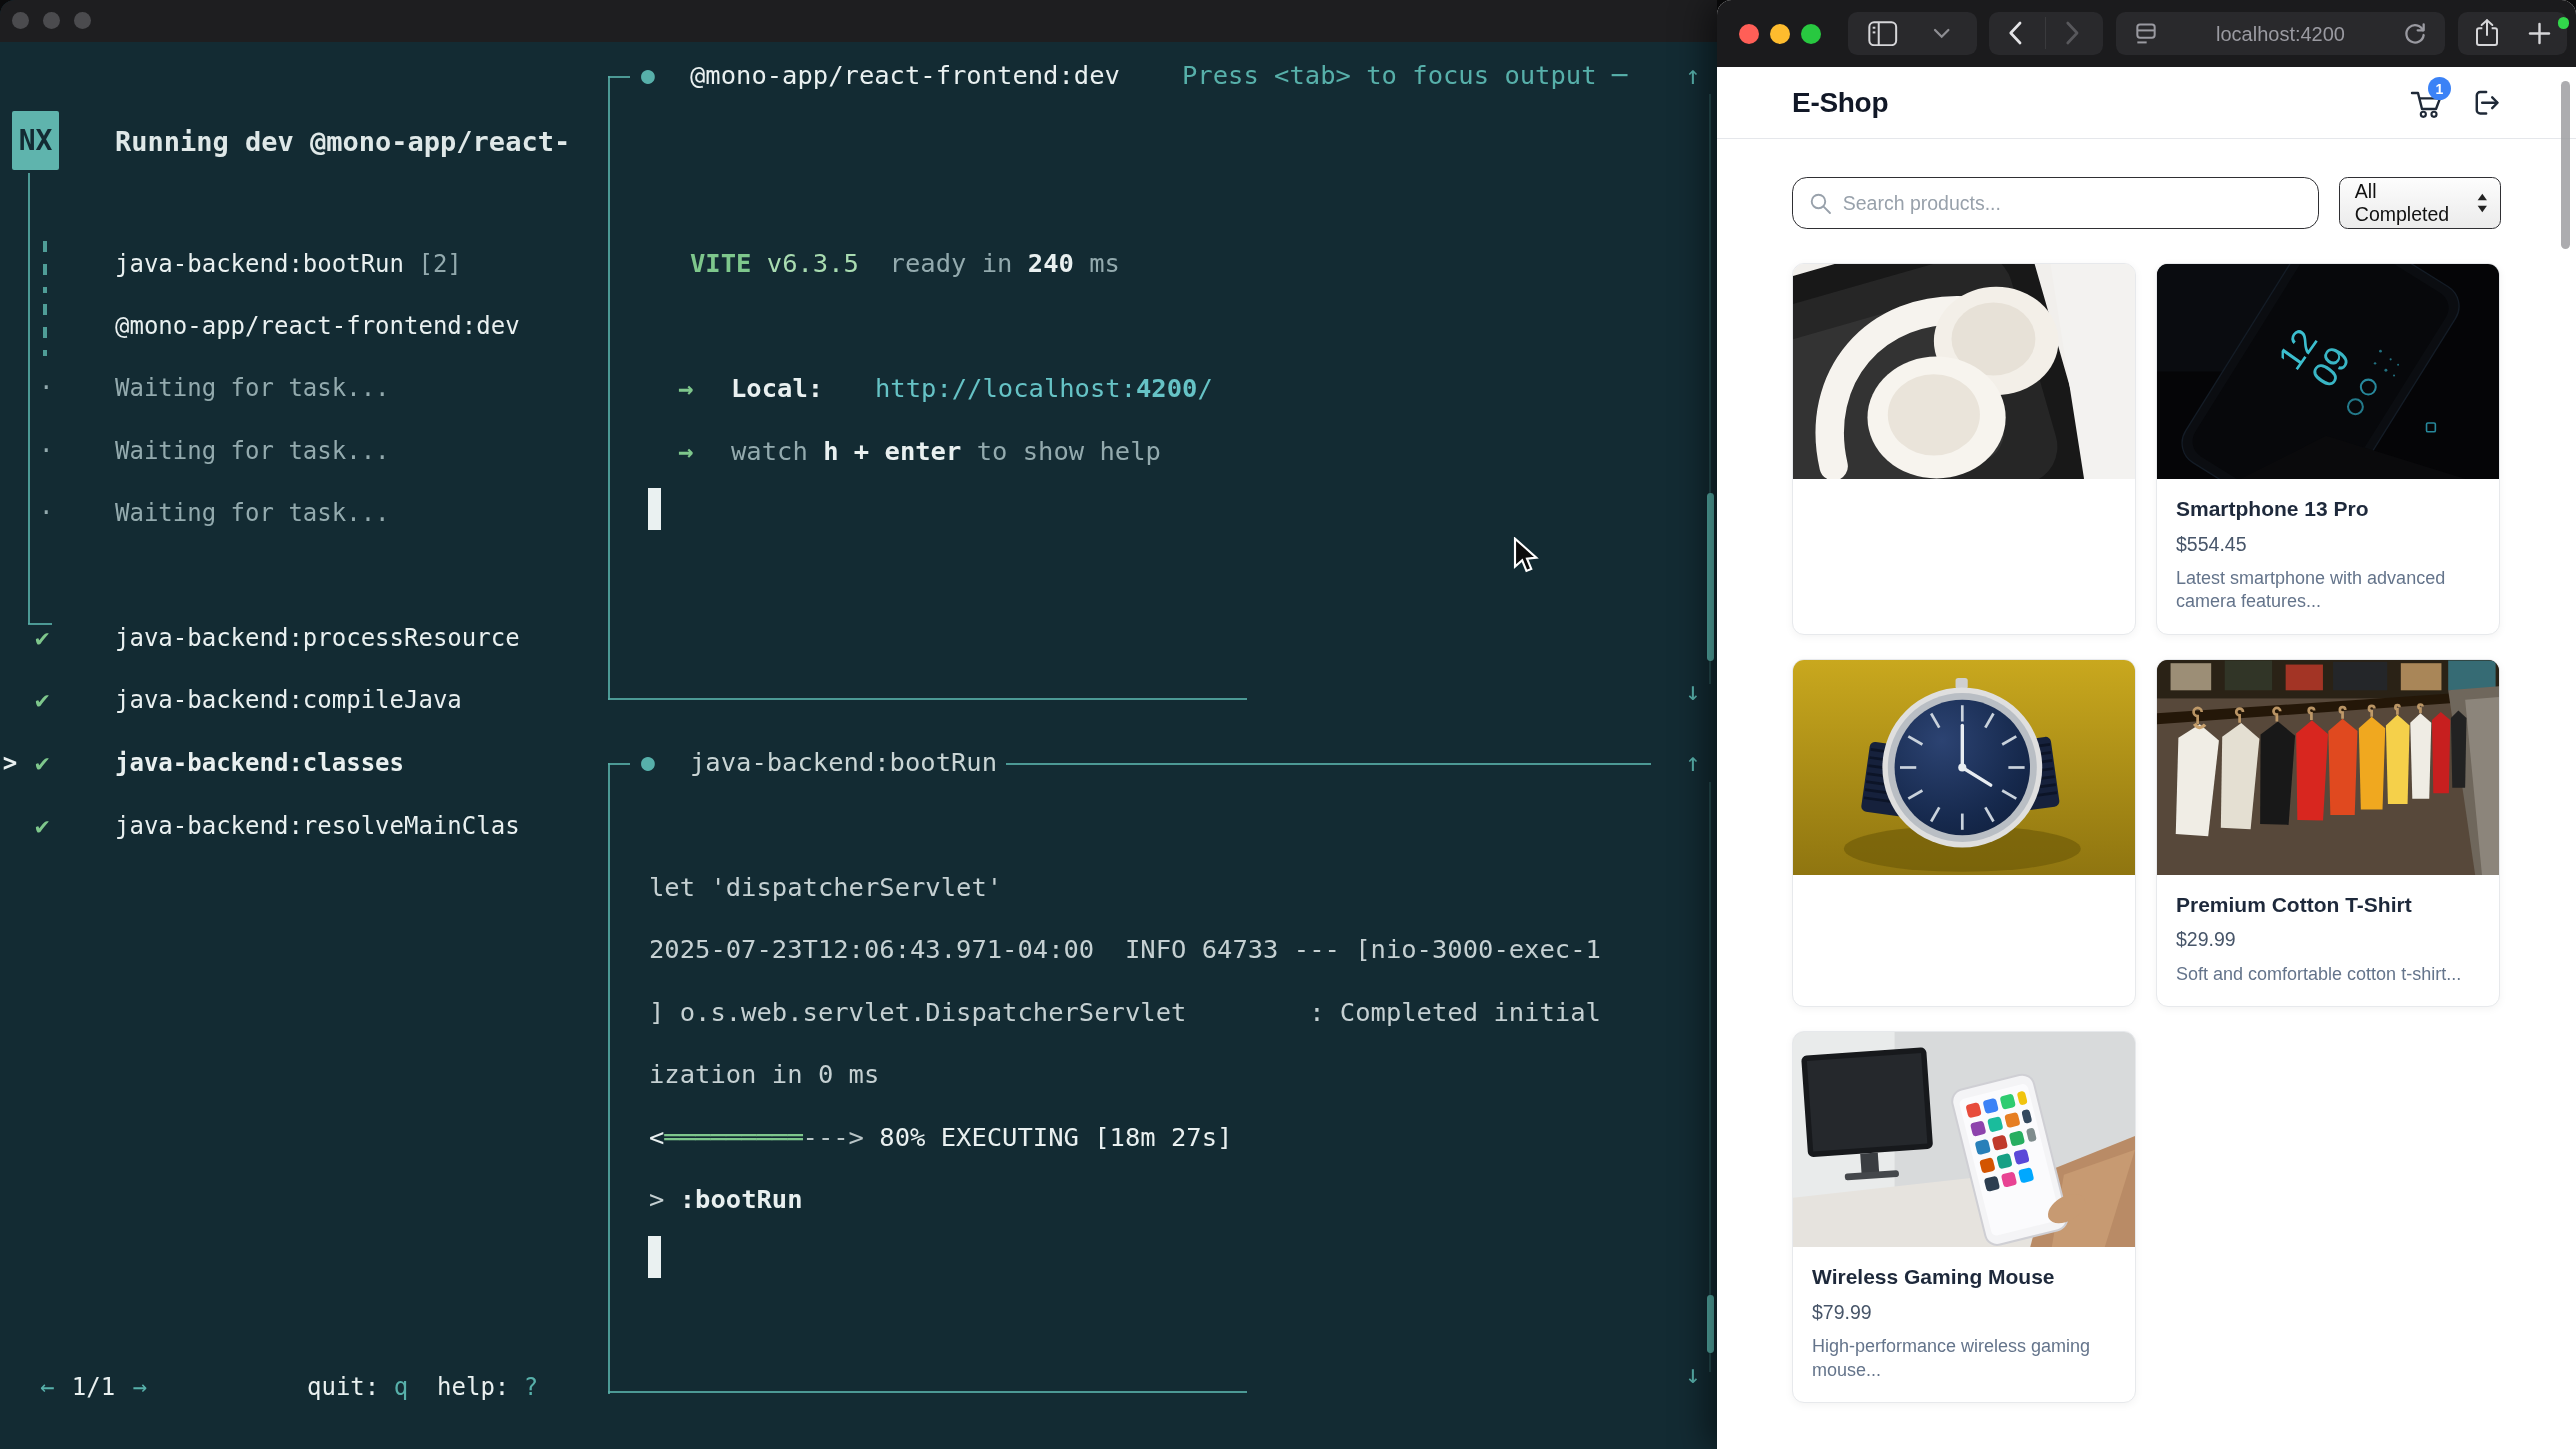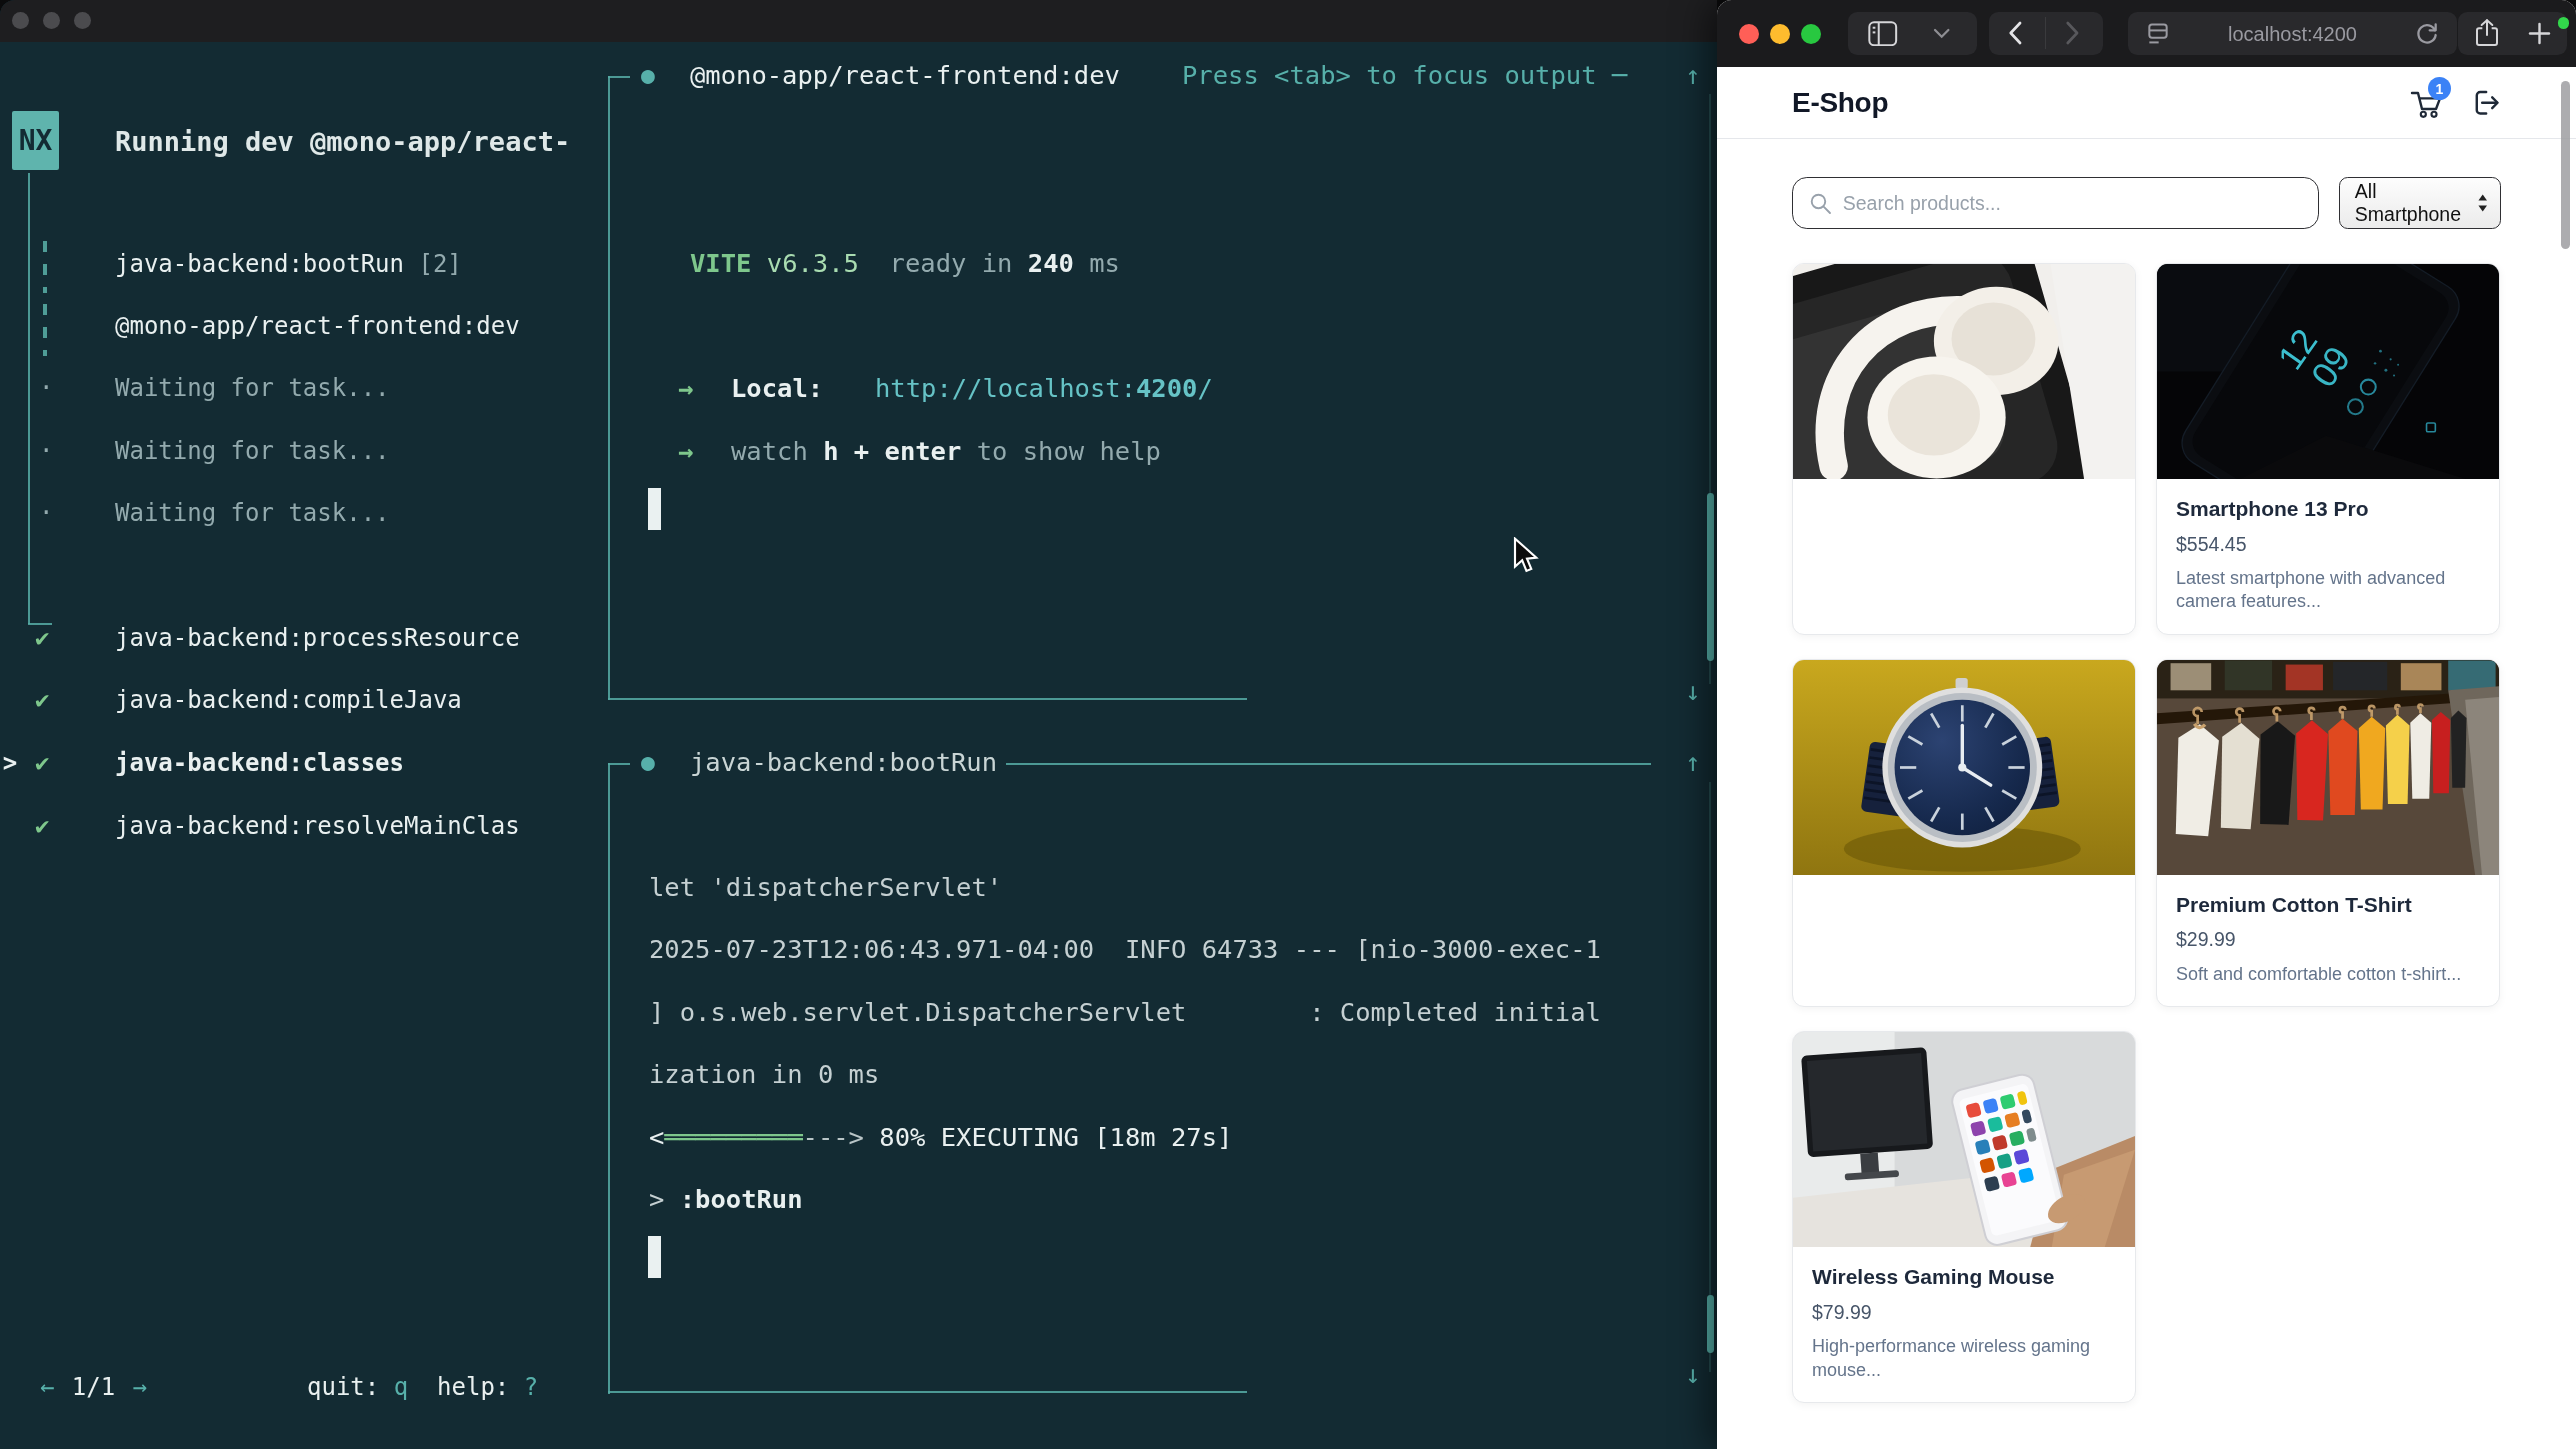--- a/index.html
+++ b/index.html
@@ -152,7 +152,7 @@
           </svg>
       </div>
 
-      <div class="abs pill" style="left:399px;width:329px;margin-left:12px;">
+      <div class="abs pill" style="left:399px;width:329px;">
         <svg class="abs" style="left:20px;top:10.7px;" width="20" height="21.5" viewBox="0 0 30 32">
             <rect x="2" y="2" width="26" height="20" rx="4" fill="none" stroke="#9a9aa1" stroke-width="3"></rect>
             <line x1="2" y1="11" x2="28" y2="11" stroke="#9a9aa1" stroke-width="3"></line>

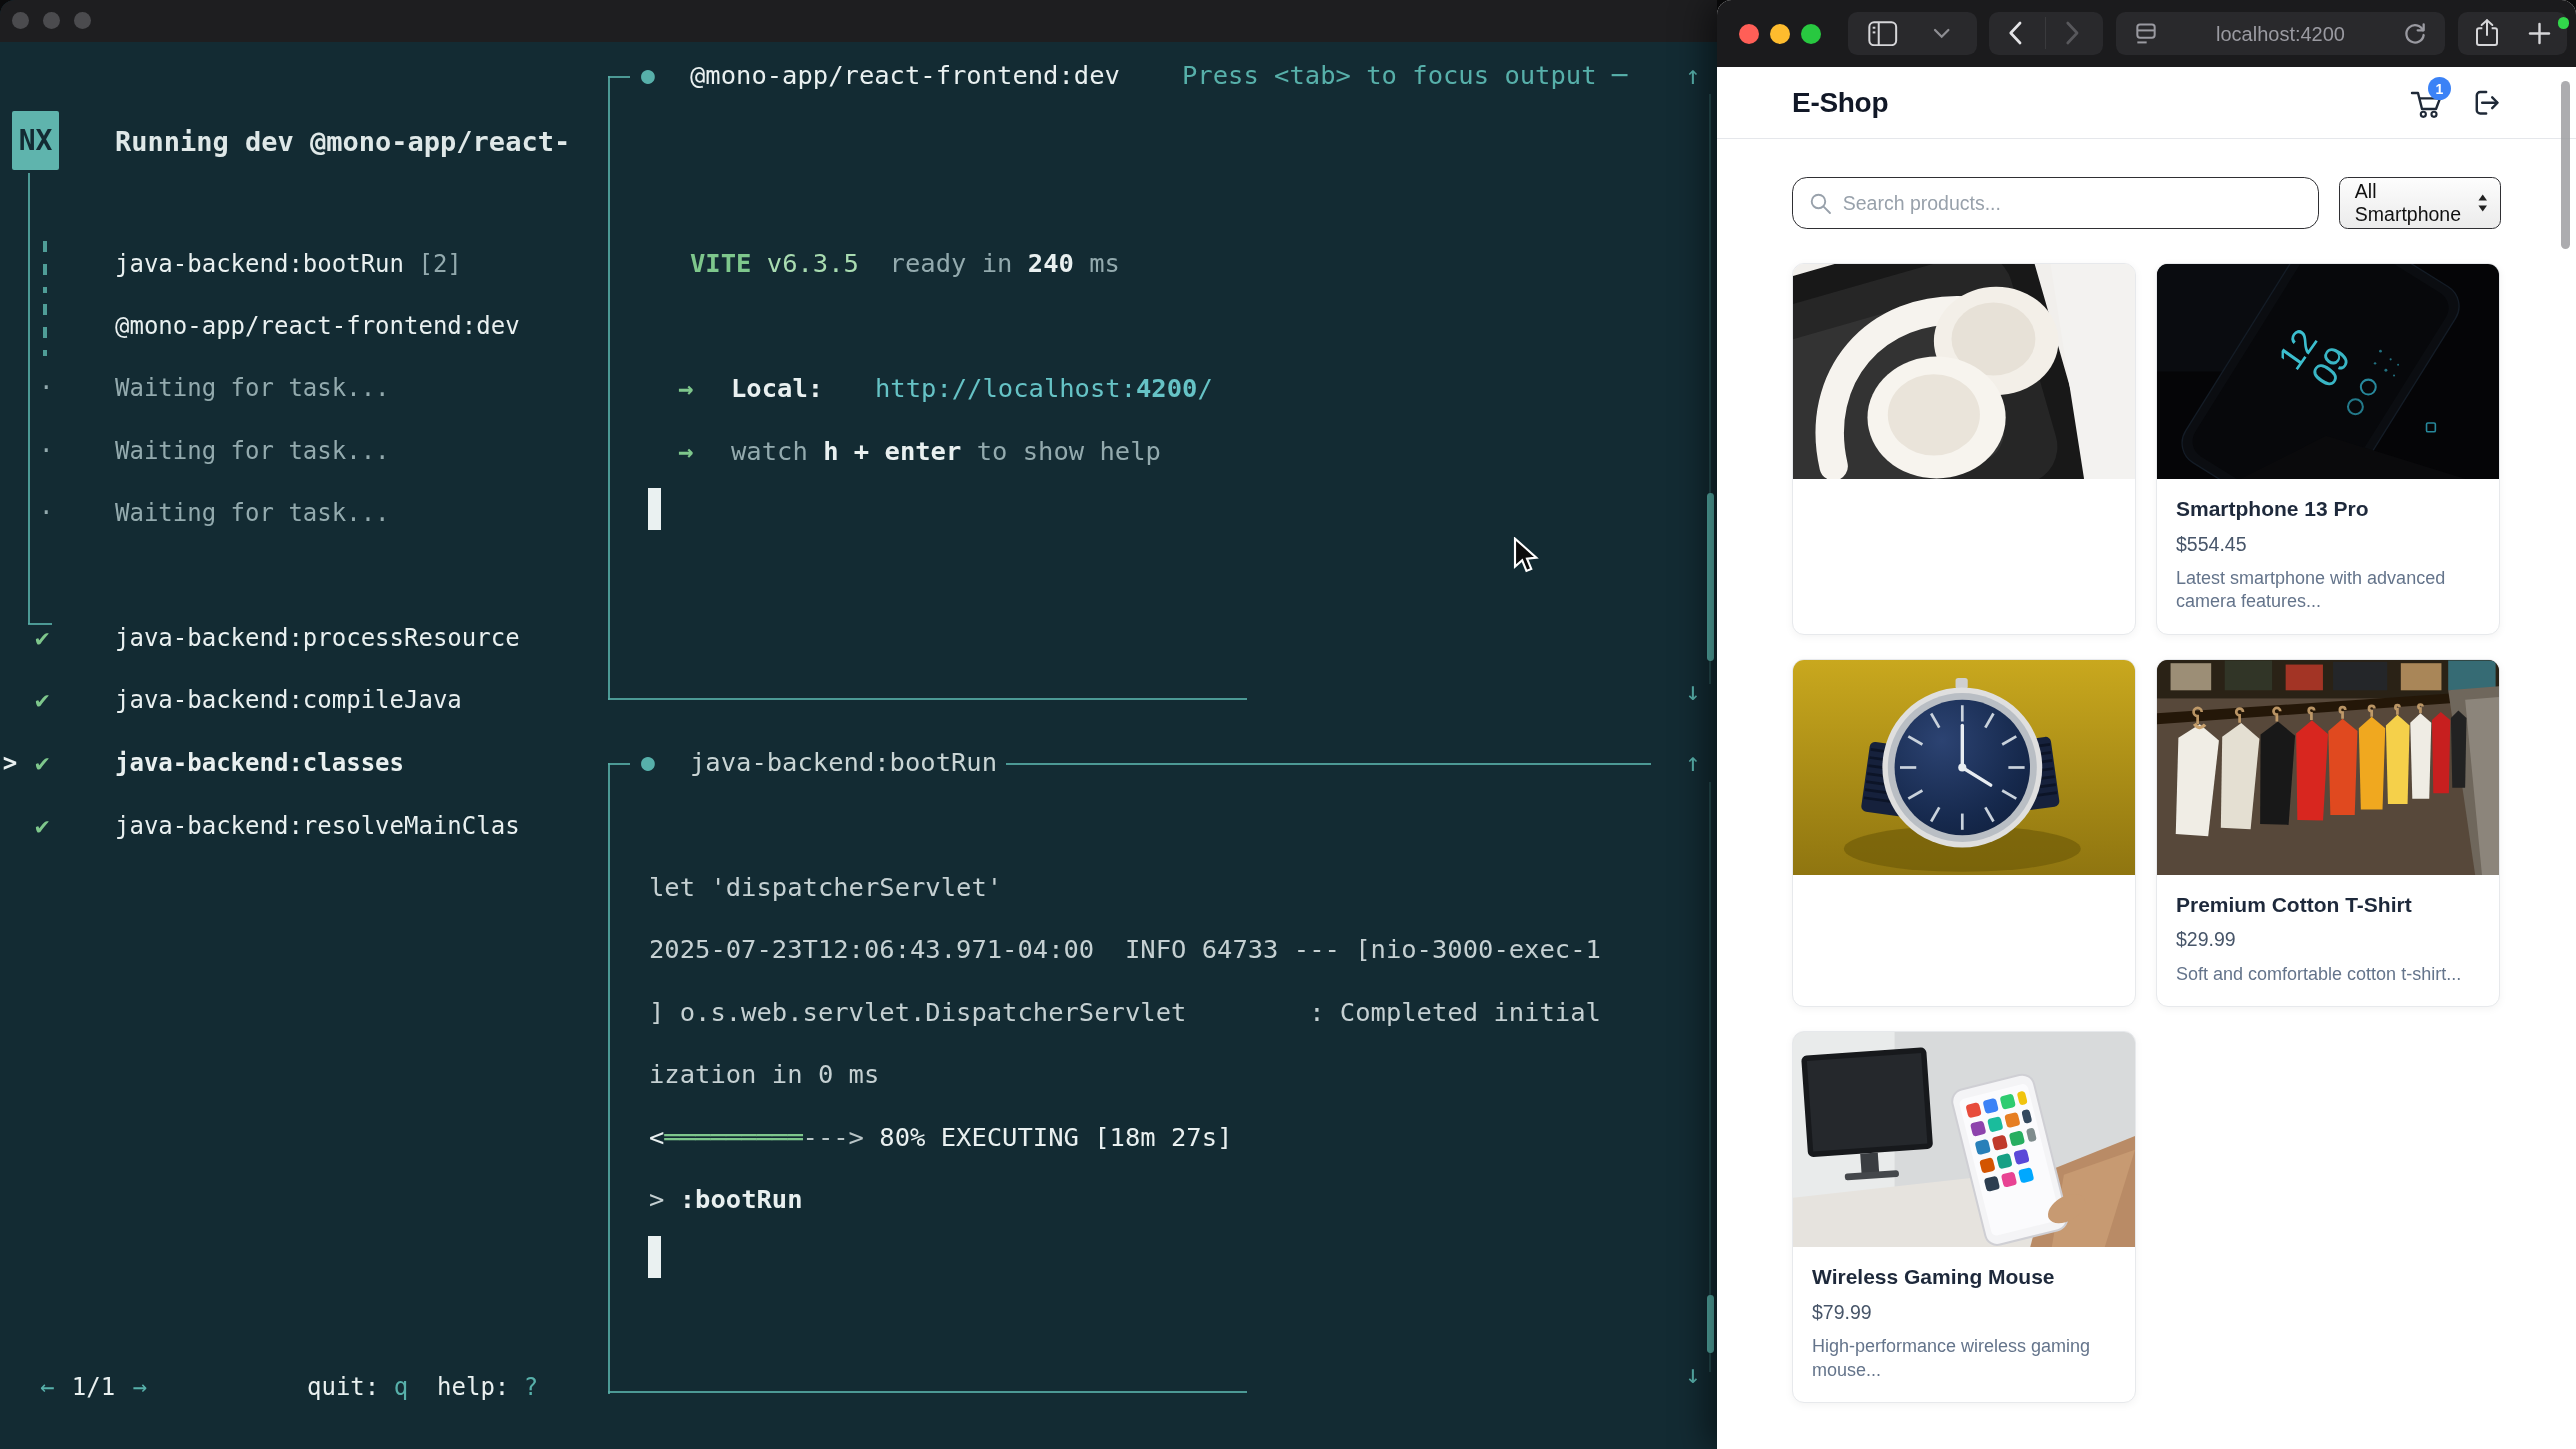--- a/index.html
+++ b/index.html
@@ -209,7 +209,7 @@
           <span class="search-ph">Search products...</span>
         </div>
         <div class="select">
-          <span>All Smartphone</span>
+          <span>All Completed</span>
           <svg width="14.8" height="24" viewBox="0 0 22 36">
               <path d="M11 4l7 10H4z" fill="#222"></path>
               <path d="M11 32l-7-10h14z" fill="#222"></path>

